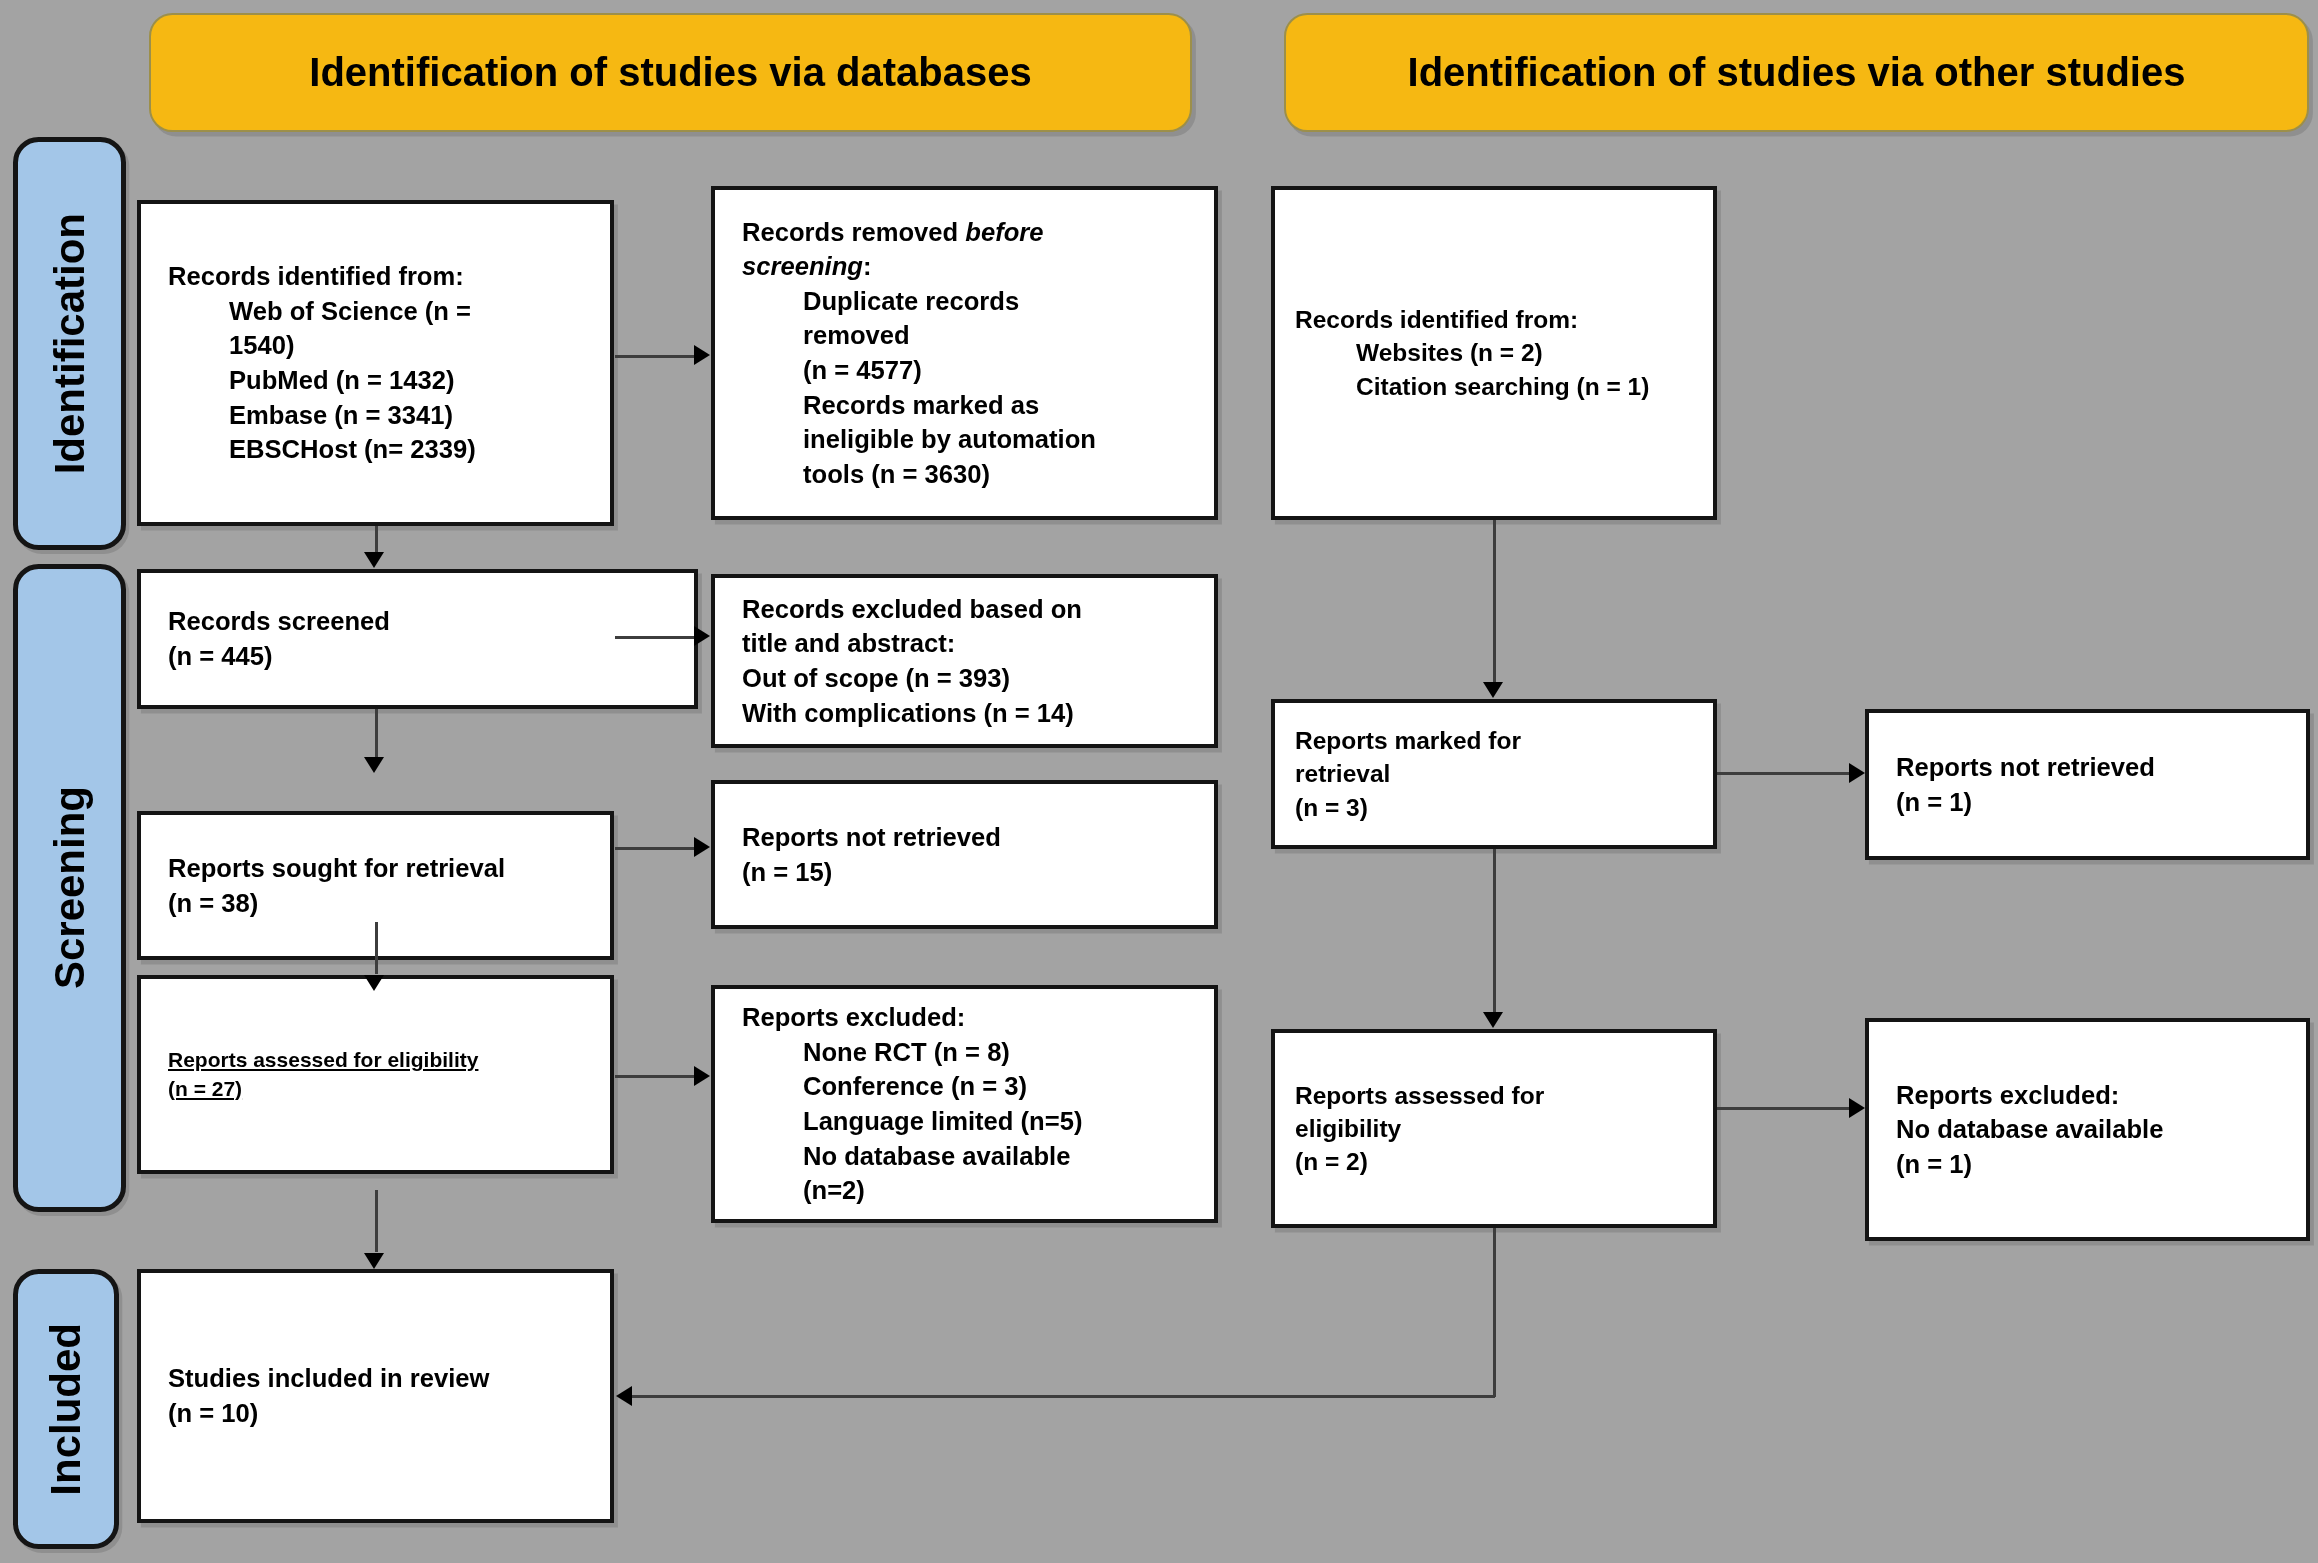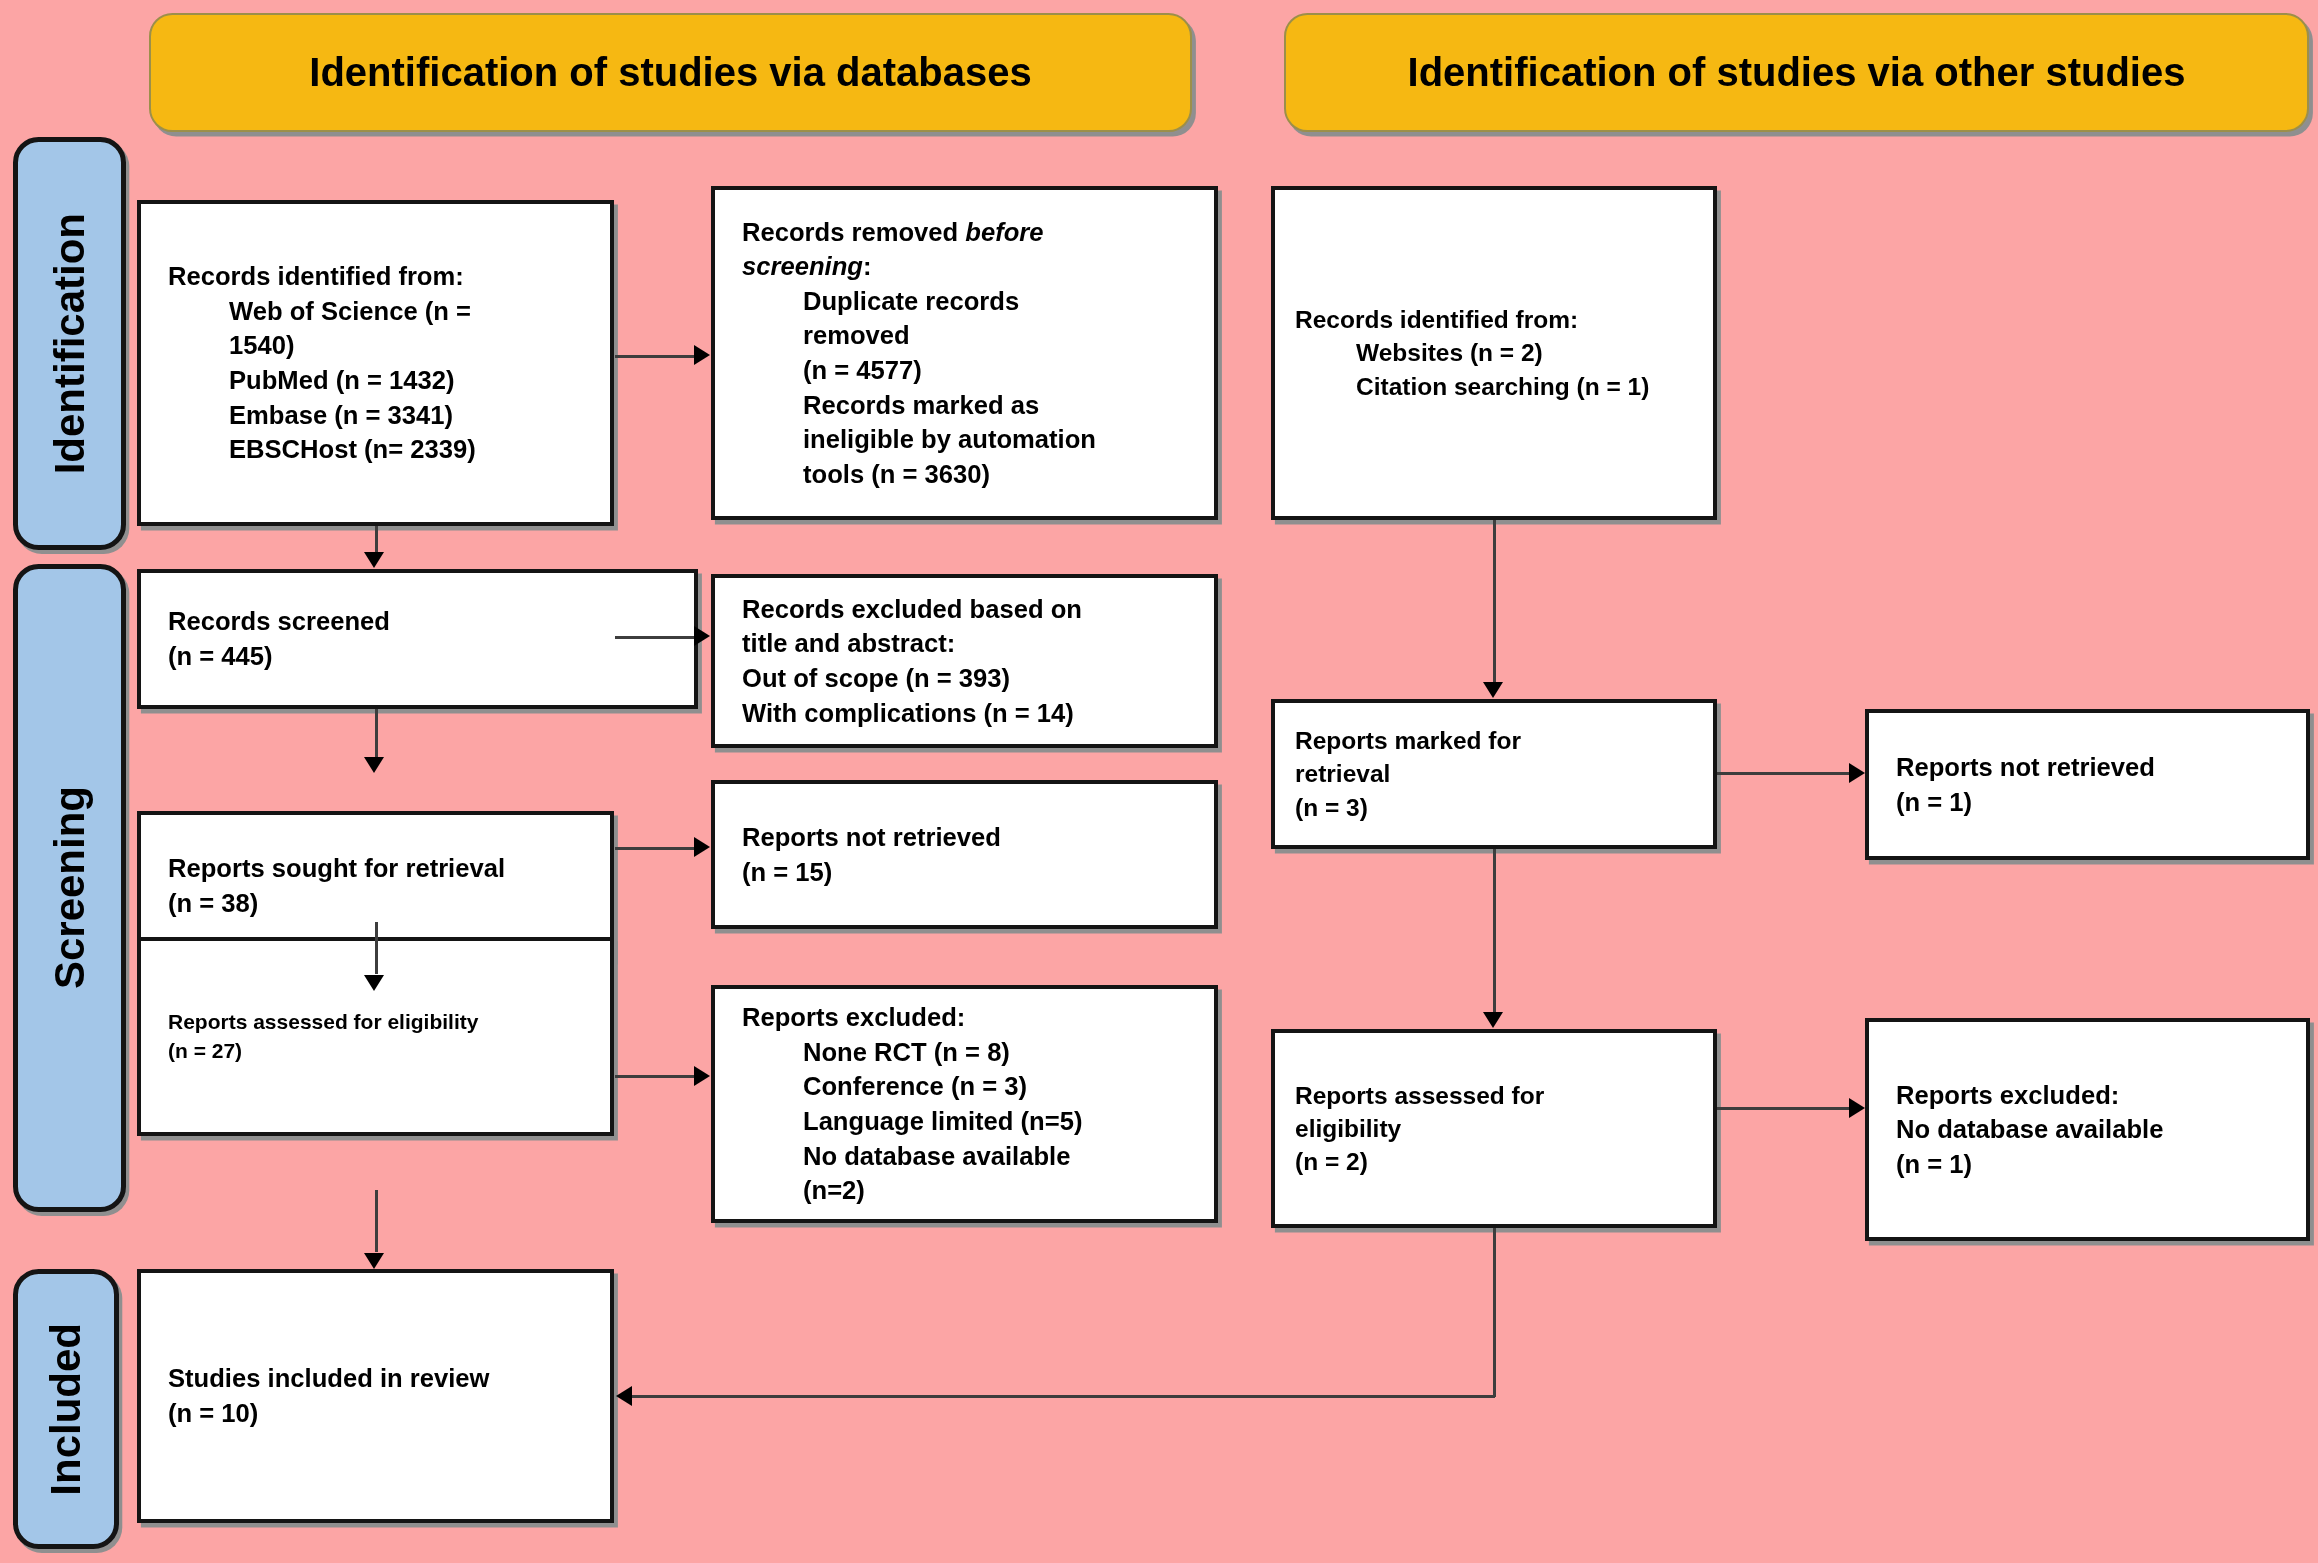--- a/index.html
+++ b/index.html
@@ -3,7 +3,7 @@
 <meta charset="utf-8">
 <style>
   html,body{margin:0;padding:0;background:#ffffff;}
-  .canvas{position:relative;width:2319px;height:1564px;background:#fca5a5;
+  .canvas{position:relative;width:2319px;height:1564px;background:#a3a3a3;
           font-family:"Liberation Sans",sans-serif;font-weight:bold;color:#000;}
 
   

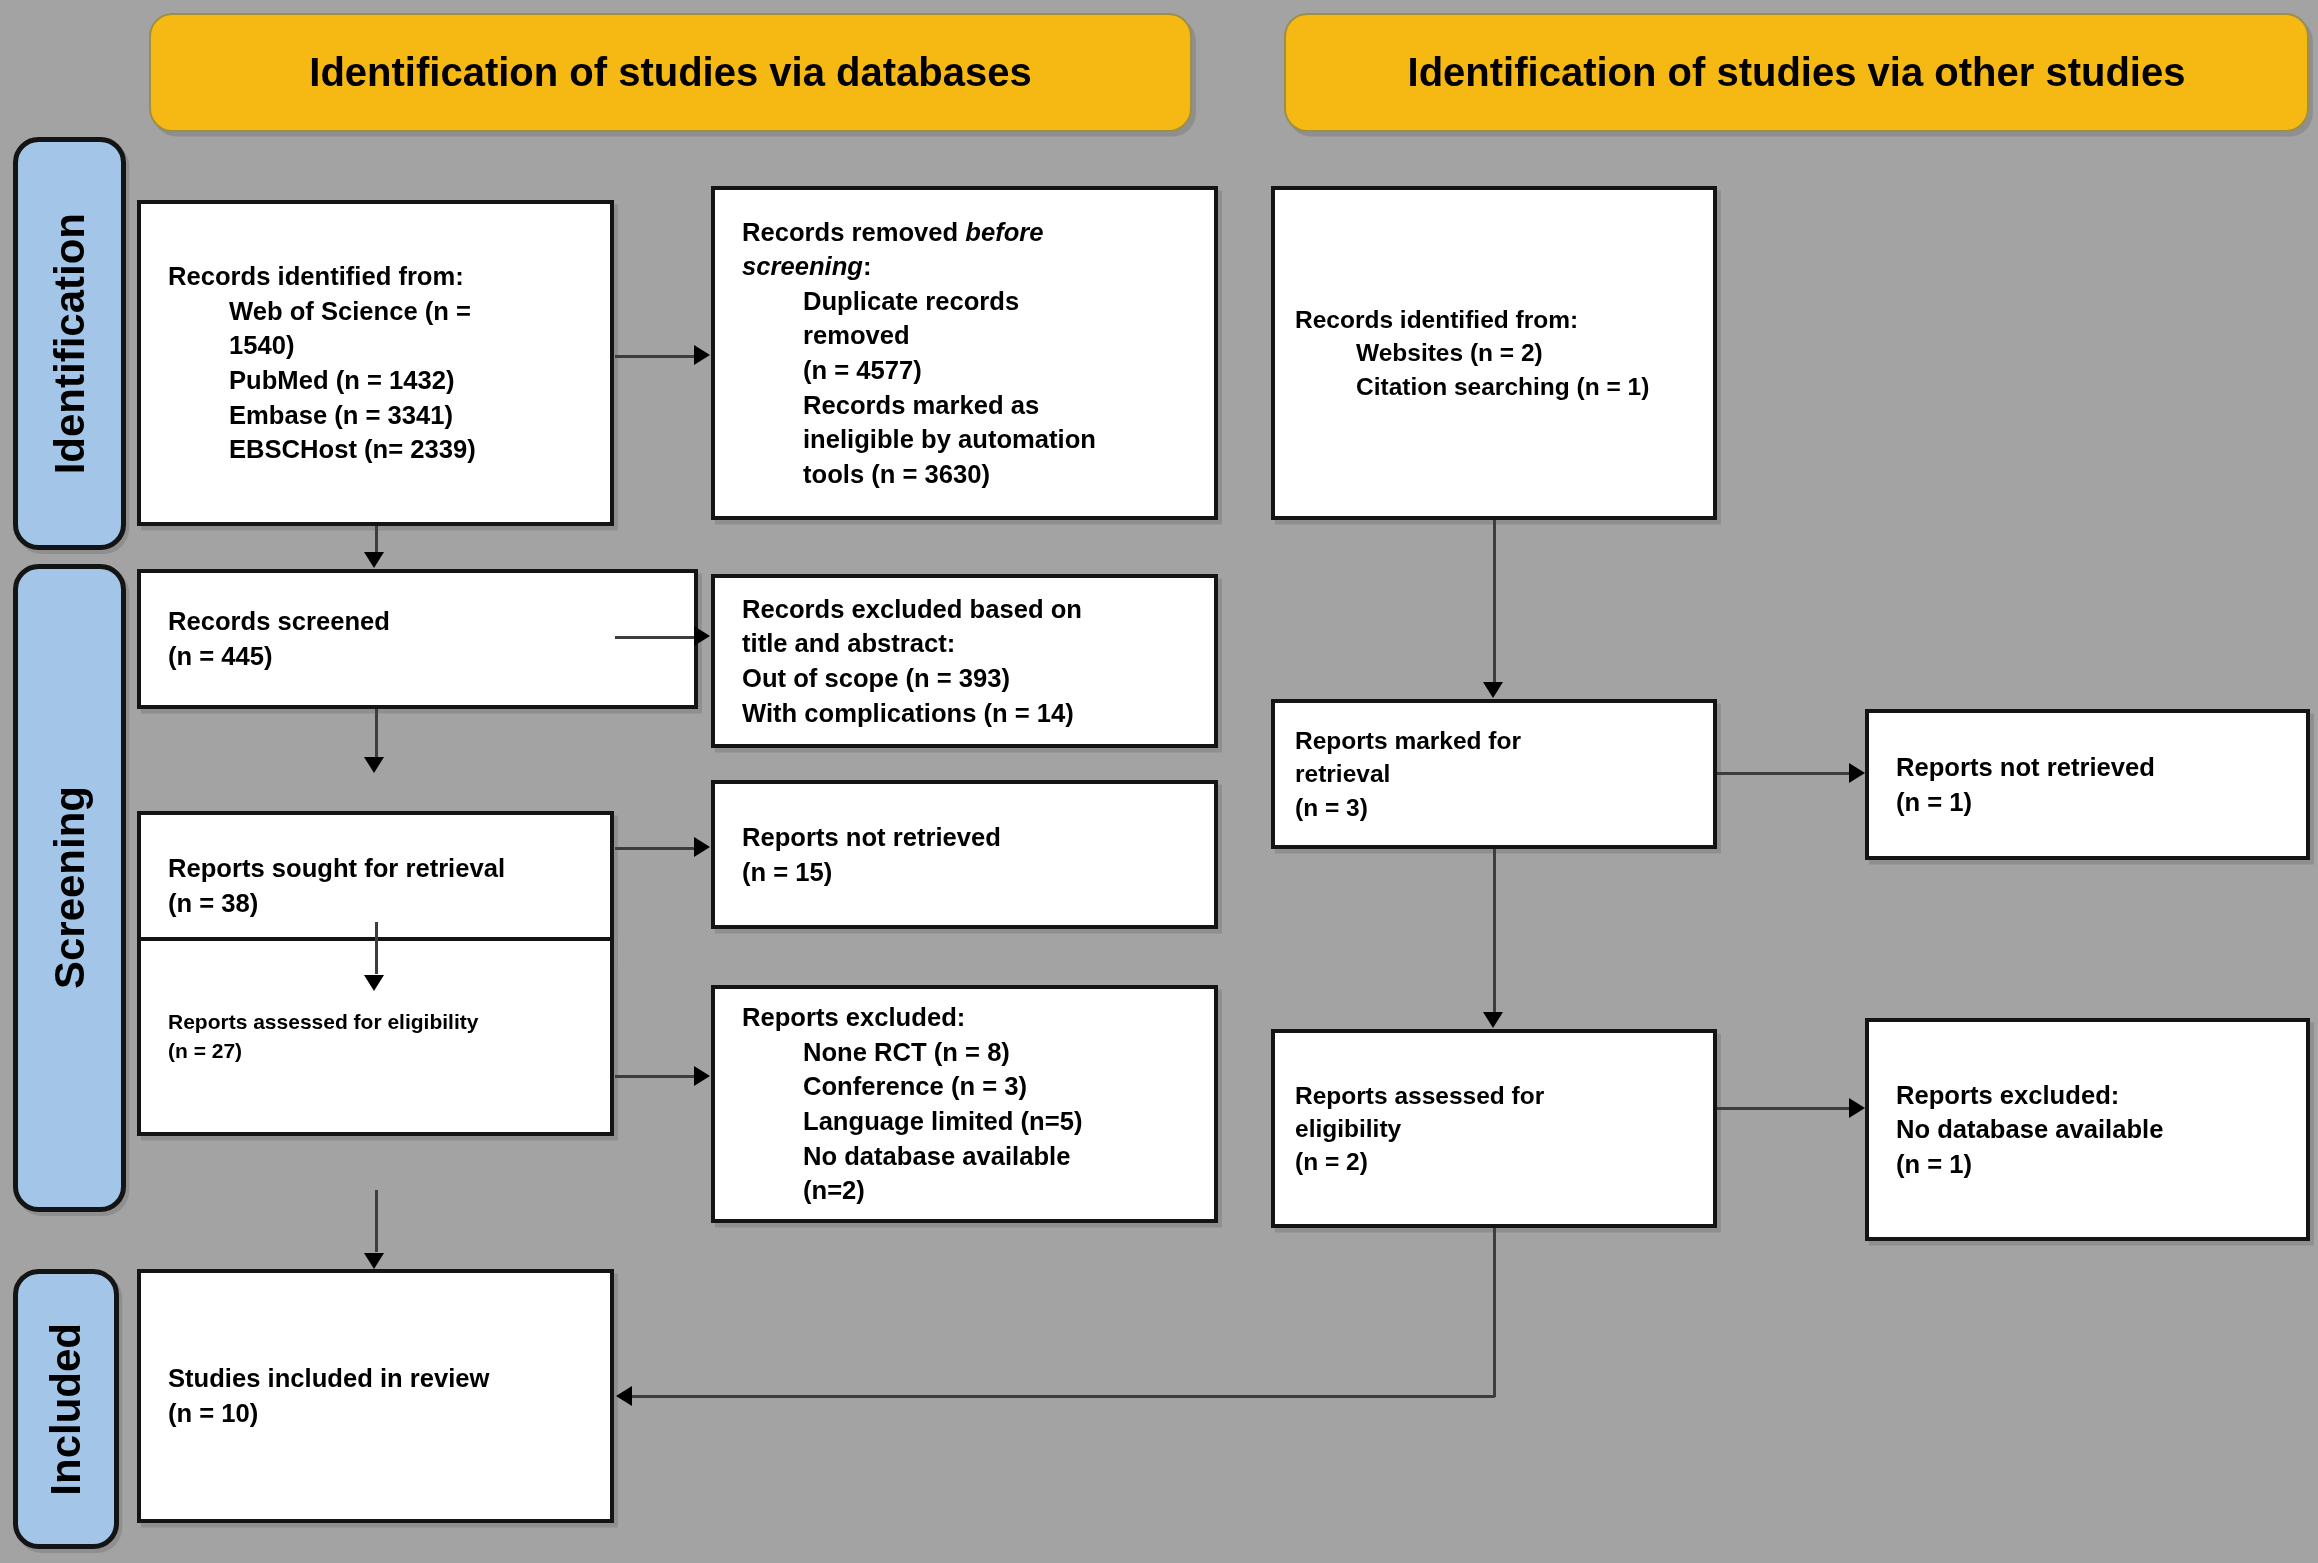--- a/index.html
+++ b/index.html
@@ -36,7 +36,7 @@
   #b1 {left:137px;top:200px;width:477px;height:326px;}
   #b4 {left:137px;top:569px;width:561px;height:140px;}
   #b6 {left:137px;top:811px;width:477px;height:149px;}
-  #b10{left:137px;top:937px;width:477px;height:199px;}
+  #b10{left:137px;top:975px;width:477px;height:199px;text-decoration:underline;}
   #b14{left:137px;top:1269px;width:477px;height:254px;}
   
   #b2 {left:711px;top:186px;width:507px;height:334px;}

